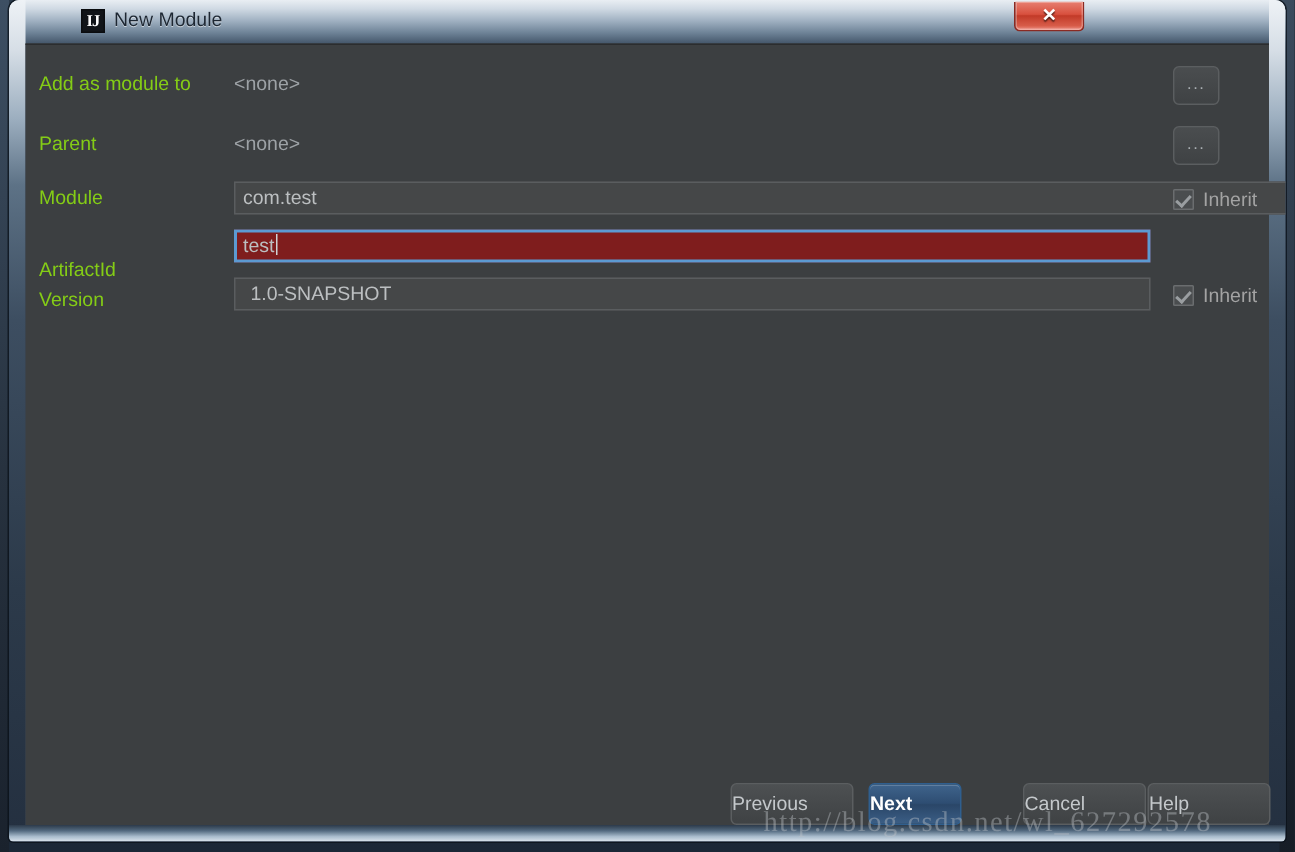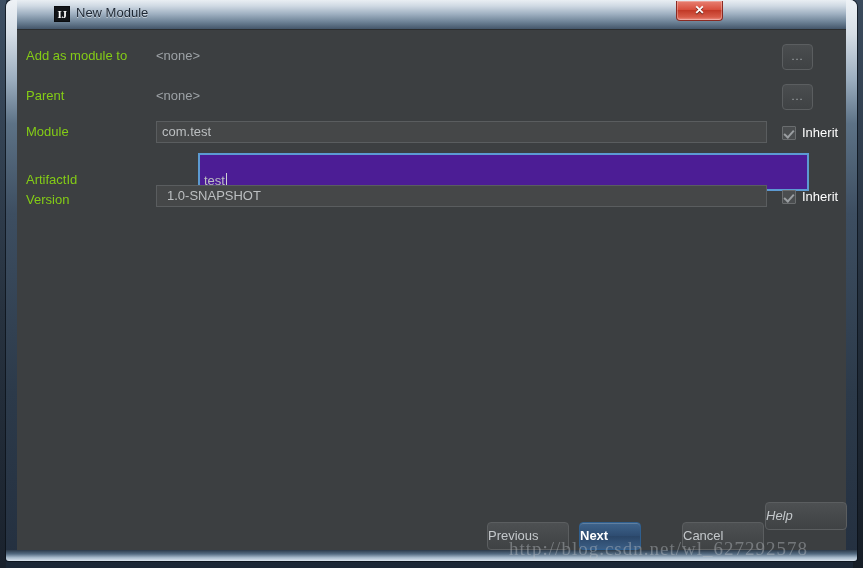--- a/index.html
+++ b/index.html
@@ -315,7 +315,7 @@
     </div>
 
     <div class="row-label" style="left:9px; top:94px;">Module</div>
-    <div class="text-field" style="left:139px; top:91px; width:611px;">com.test</div>
+    <div class="text-field" style="left:139px; top:91px; width:707px;">com.test</div>
     <div class="inherit-wrap" style="left:765px; top:95px;">
       <div class="checkbox"></div>
       <div class="inherit-label">Inherit</div>

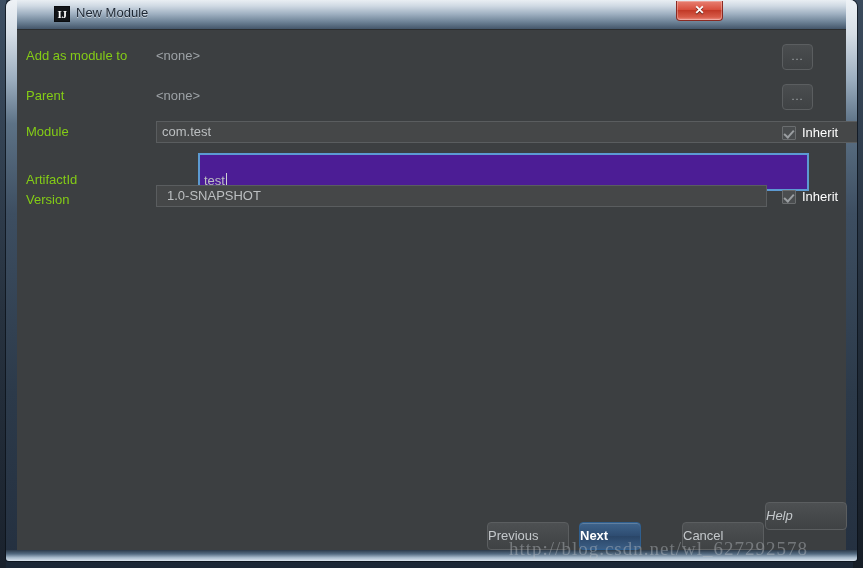--- a/index.html
+++ b/index.html
@@ -237,7 +237,7 @@
     transform: rotate(42deg);
   }
   .inherit-label {
-    color: #ffffff;
+    color: #a3a3a3;
     font-size: 13px;
   }
 

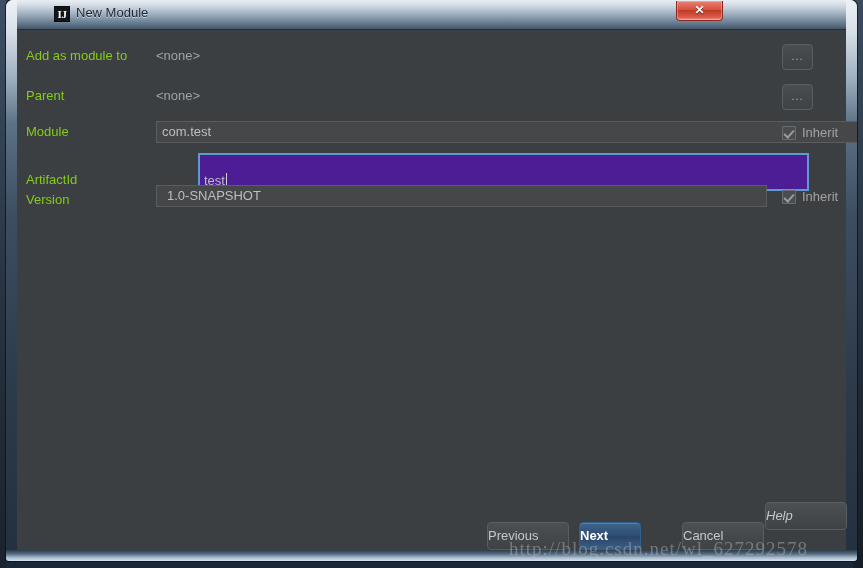--- a/index.html
+++ b/index.html
@@ -170,10 +170,9 @@
   }
   .text-field.focused {
     border: 2px solid #5c9ad2;
-    background: #4c1d95;
+    background: #7f1d1d;
     line-height: 18px;
-    padding: 17px 4px;
-    margin-left: 42px;
+    padding: 0 4px;
   }
   .caret {
     display: inline-block;

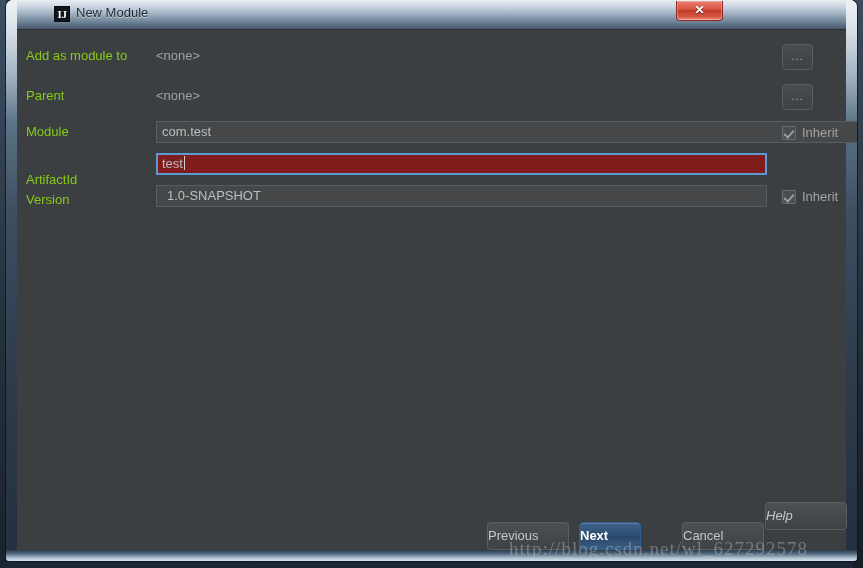--- a/index.html
+++ b/index.html
@@ -333,7 +333,7 @@
     <div class="dlg-button" style="left:470px; top:492px; width:82px;">Previous</div>
     <div class="dlg-button default" style="left:562px; top:492px; width:62px;">Next</div>
     <div class="dlg-button" style="left:655px; top:492px; width:82px;margin-left:10px;">Cancel</div>
-    <div class="dlg-button" style="left:748px; top:472px; width:82px;font-style:italic;">Help</div>
+    <div class="dlg-button" style="left:748px; top:492px; width:82px;">Help</div>
 
   </div>
 </div>

